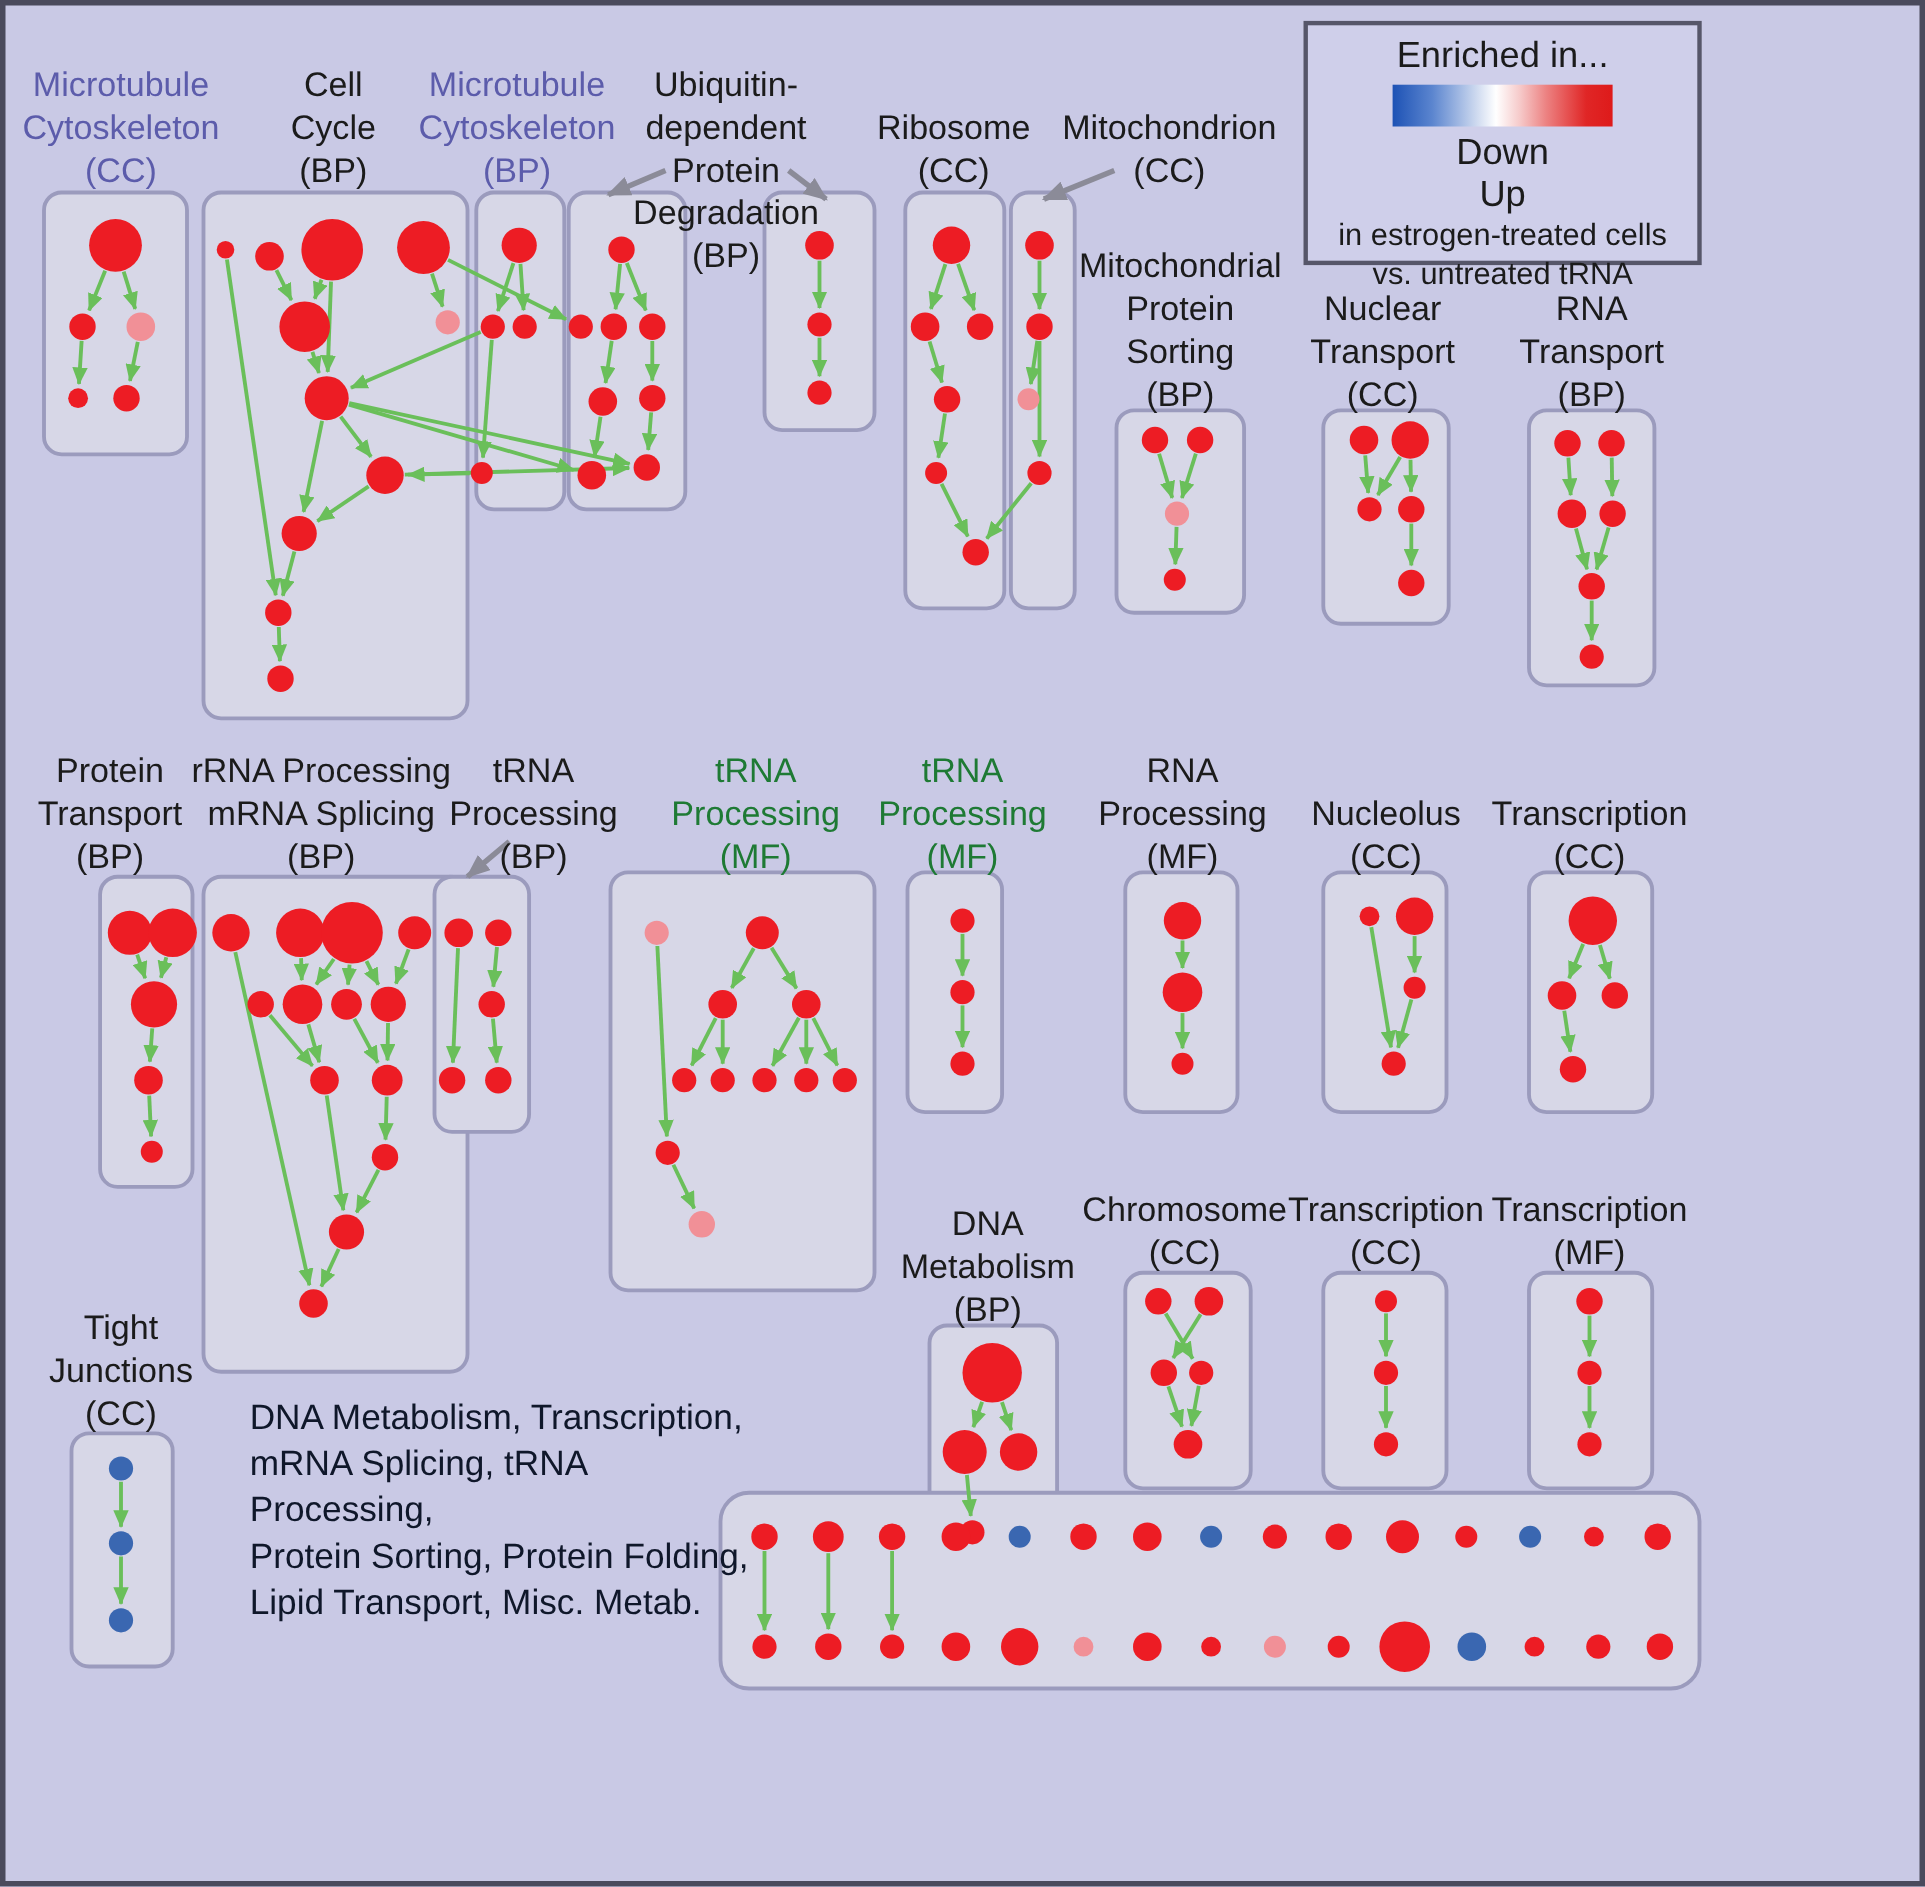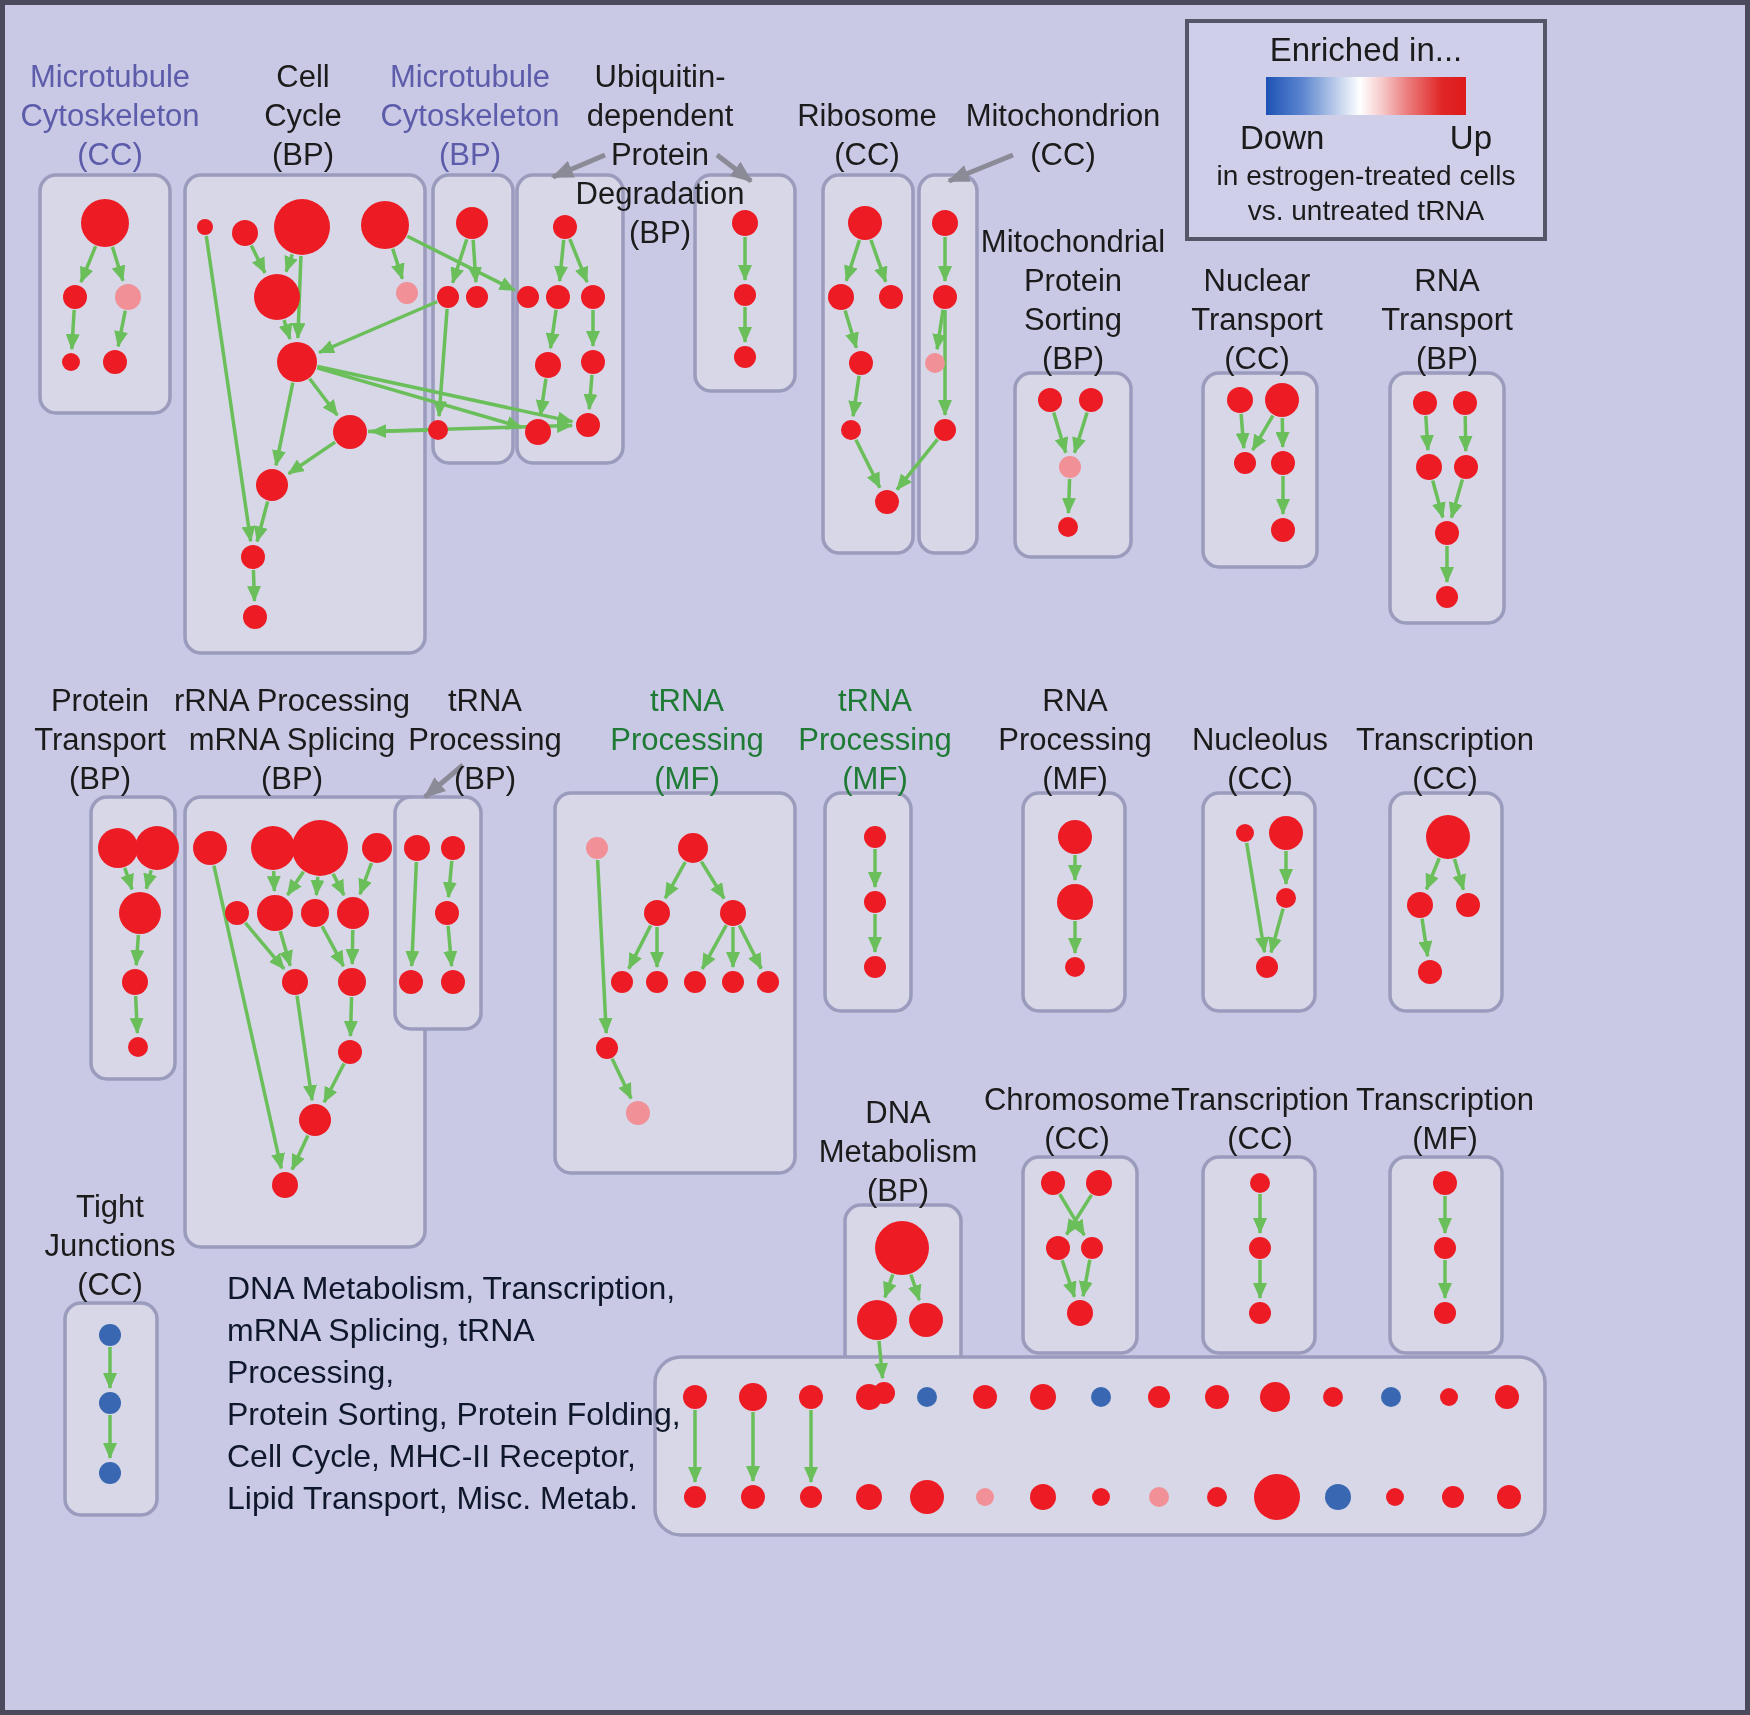--- a/index.html
+++ b/index.html
@@ -23,7 +23,7 @@
     width:200px;height:38px;margin:8px auto 4px;
     background:linear-gradient(to right,#1d52b5 0%,#5b85cf 18%,#cdd9ef 38%,#ffffff 47%,#f6c9c9 58%,#ec8181 70%,#e02626 88%,#de1a1a 100%);
   }
-  .legend-row{width:252px;margin:0 auto;display:flex;justify-content:space-between;font-size:33px;}
+  .legend-row{width:252px;margin:0 auto;display:flex;justify-content:space-between;font-size:33px;flex-direction:column;}
   .legend-sub{font-size:28px;line-height:33px;margin-top:2px;}
   .misc-text{
     position:absolute;left:222px;top:1262px;width:470px;

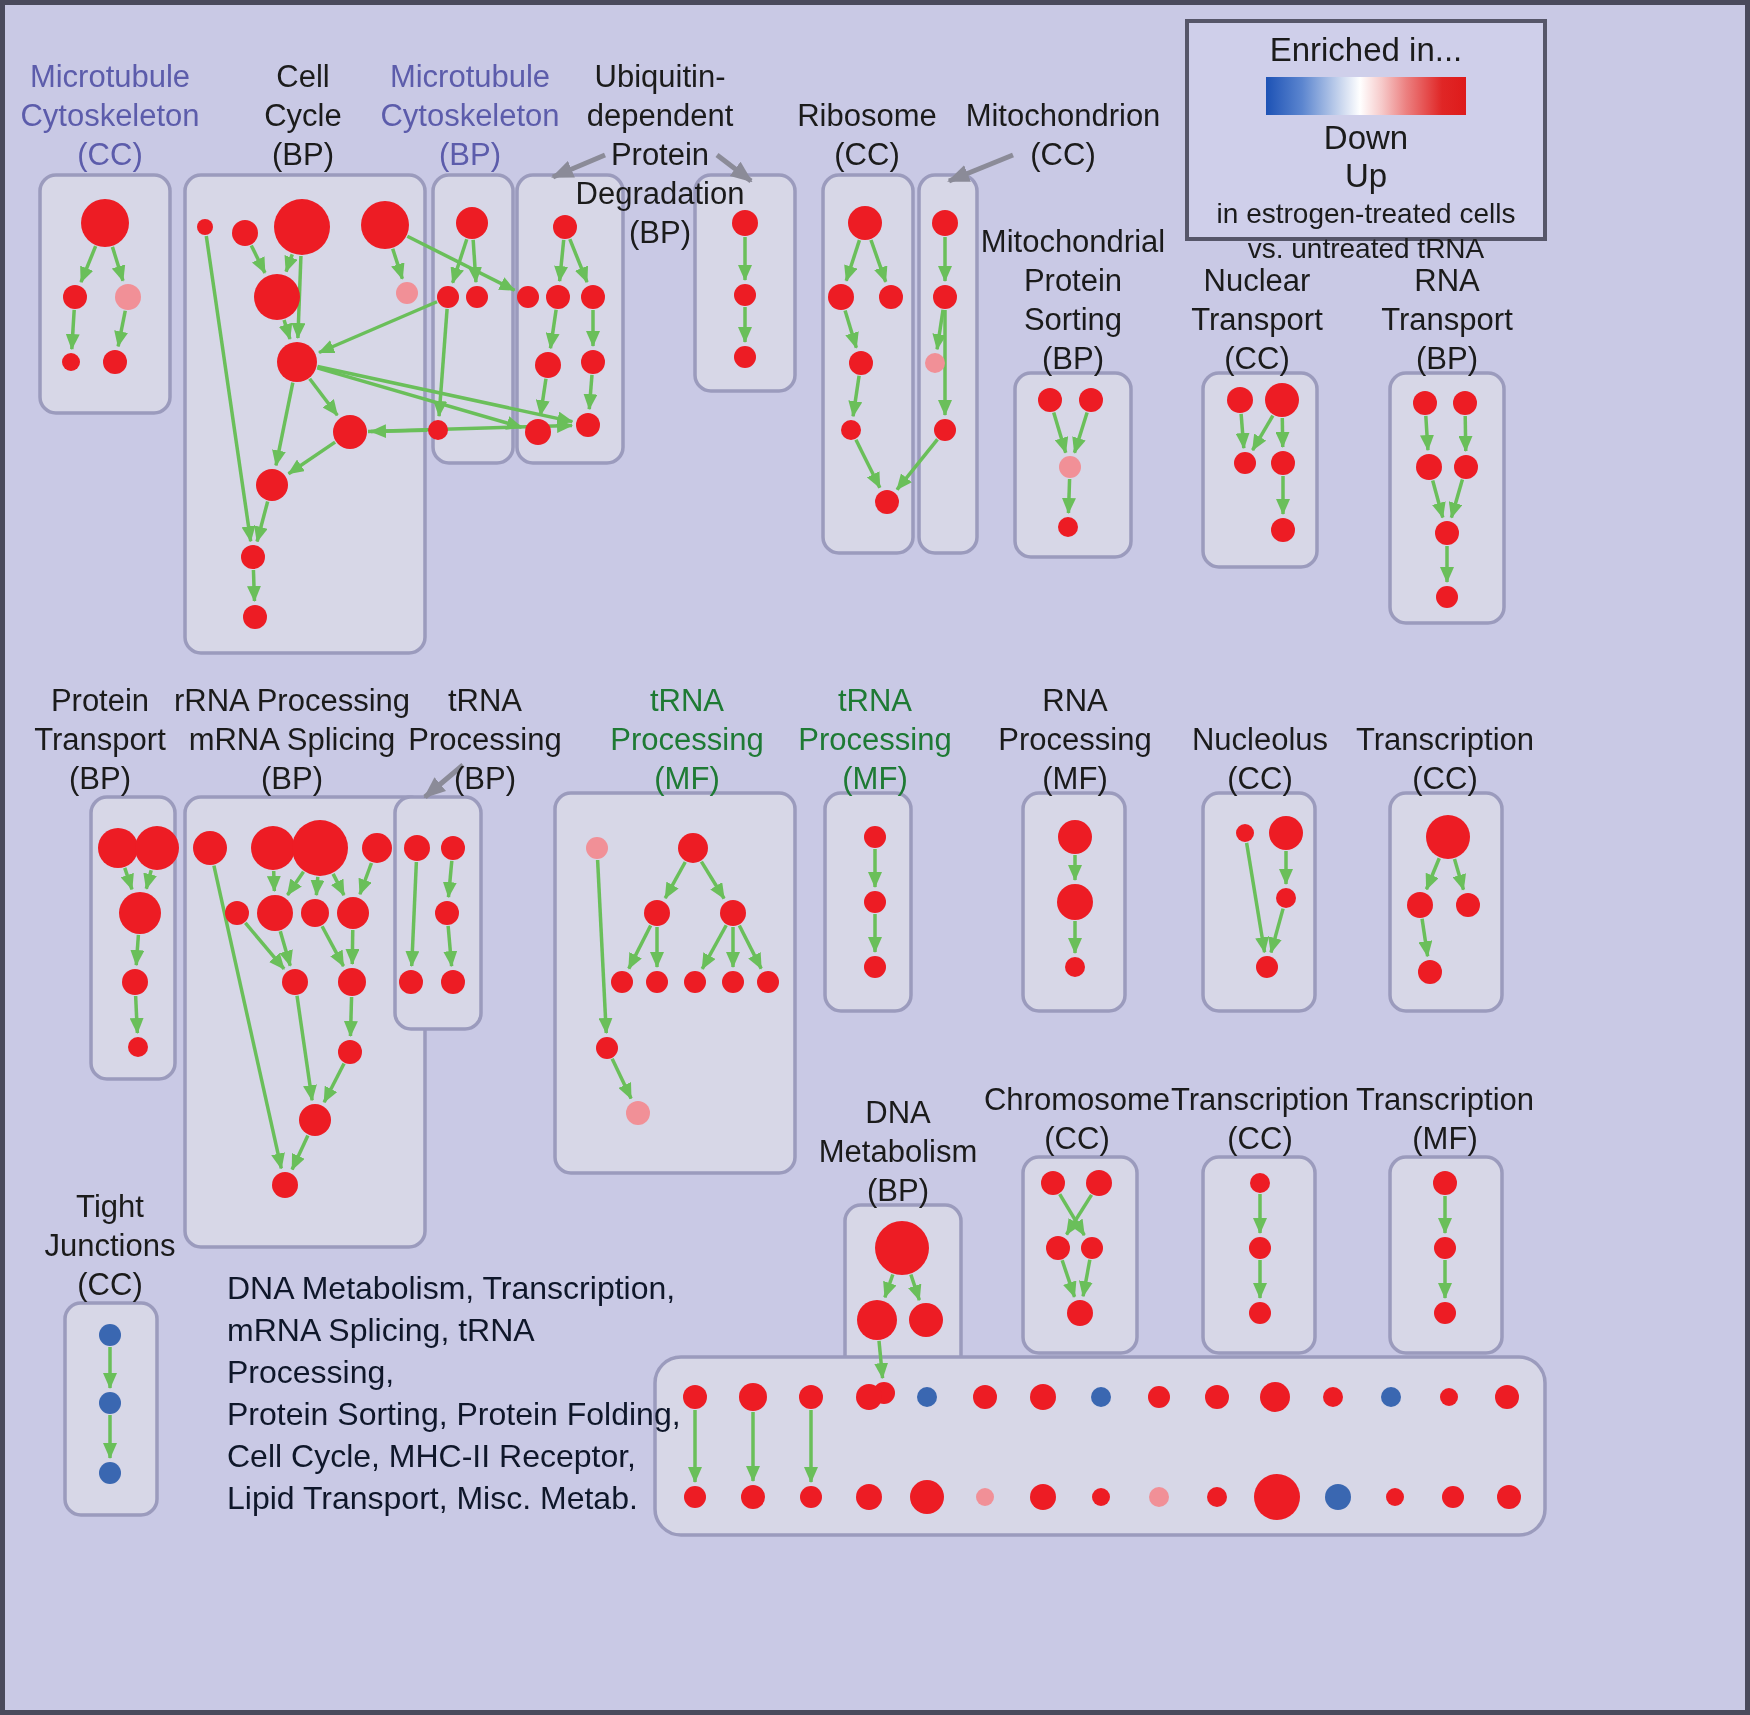--- a/index.html
+++ b/index.html
@@ -372,7 +372,6 @@
       <div>DNA Metabolism, Transcription,</div>
       <div>mRNA Splicing, tRNA Processing,</div>
       <div>Protein Sorting, Protein Folding,</div>
-      <div>Cell Cycle, MHC-II Receptor,</div>
       <div>Lipid Transport, Misc. Metab.</div>
     </div>
 

